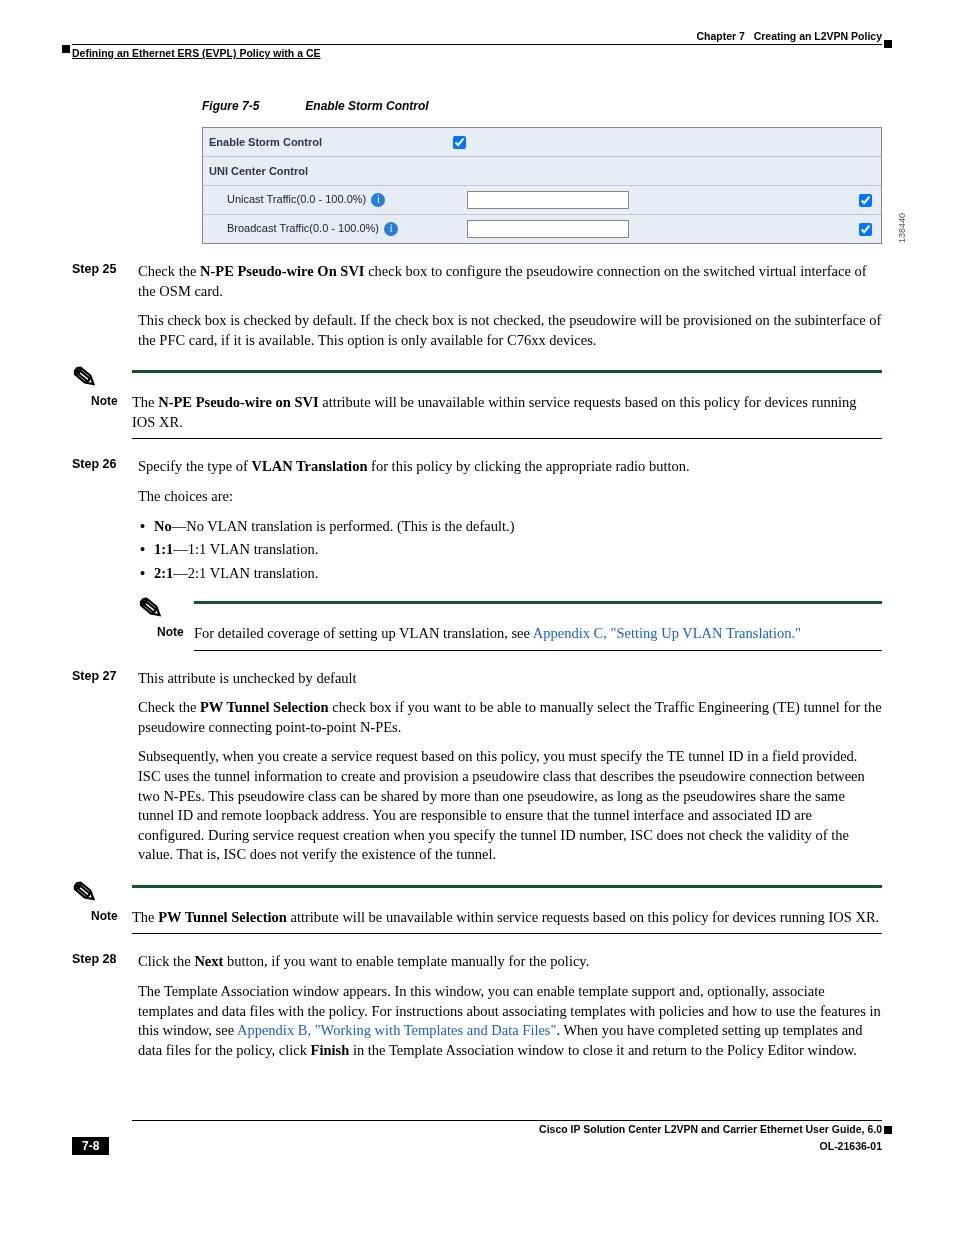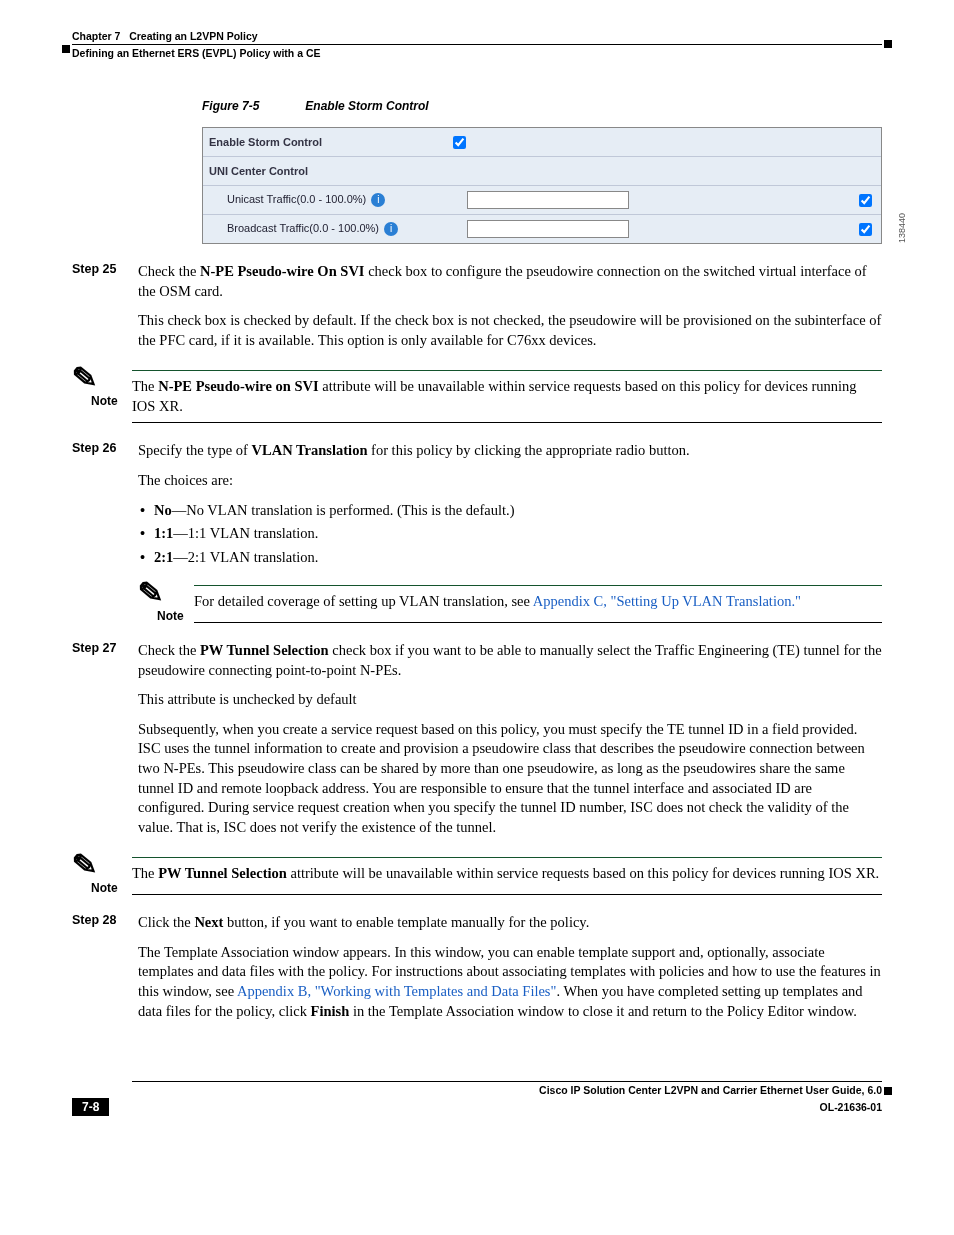--- a/index.html
+++ b/index.html
@@ -17,7 +17,7 @@
   }
   .header-row {
     display: flex;
-    justify-content: flex-start;
+    justify-content: flex-end;
     font-family: Arial, Helvetica, sans-serif;
     font-size: 10.5px;
     border-bottom: 1px solid #000;

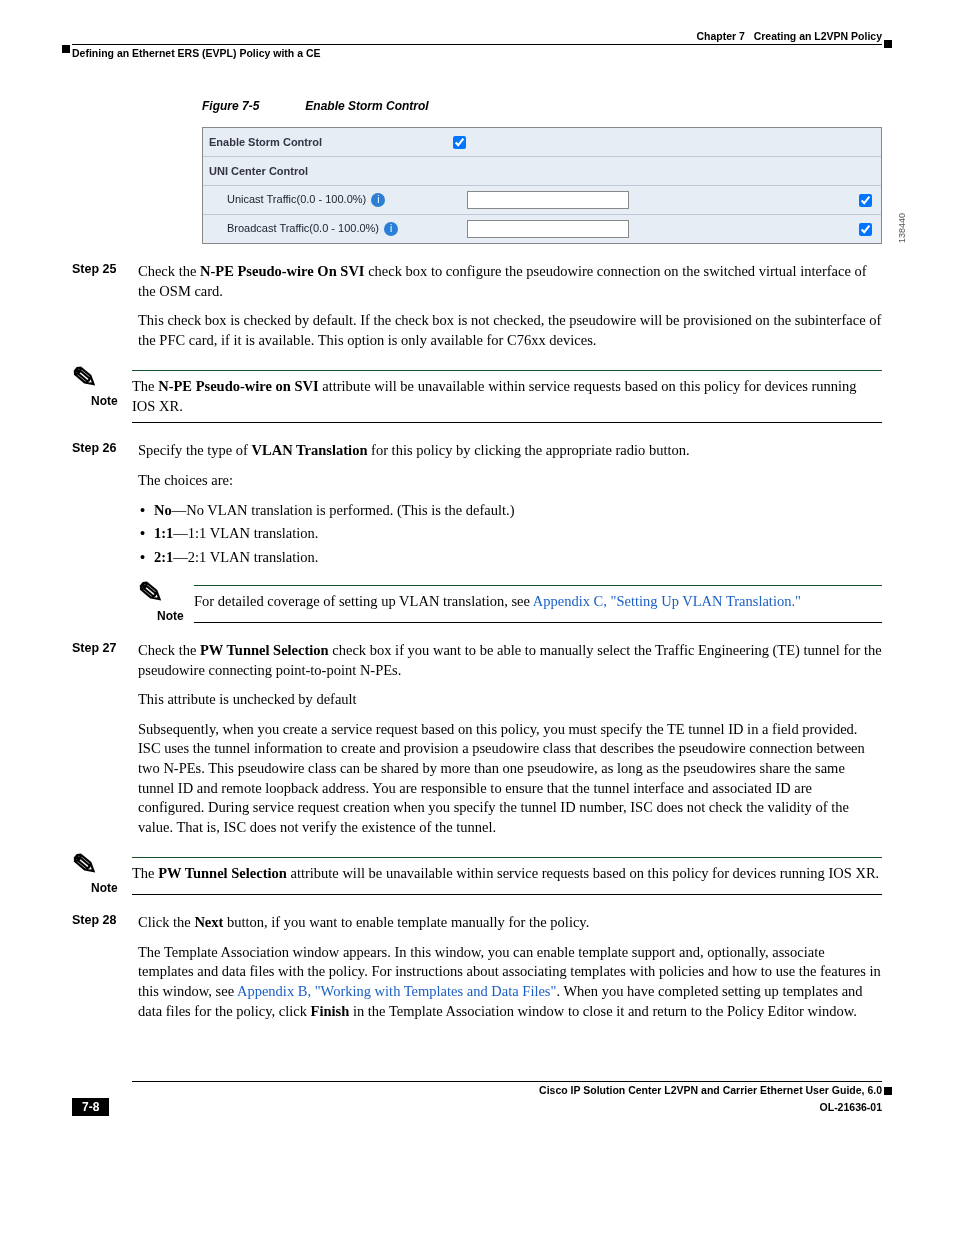--- a/index.html
+++ b/index.html
@@ -41,6 +41,7 @@
   }
   .header-marker-left {
     position: relative;
+    text-decoration: underline;
   }
   .header-marker-left::before {
     content: "";

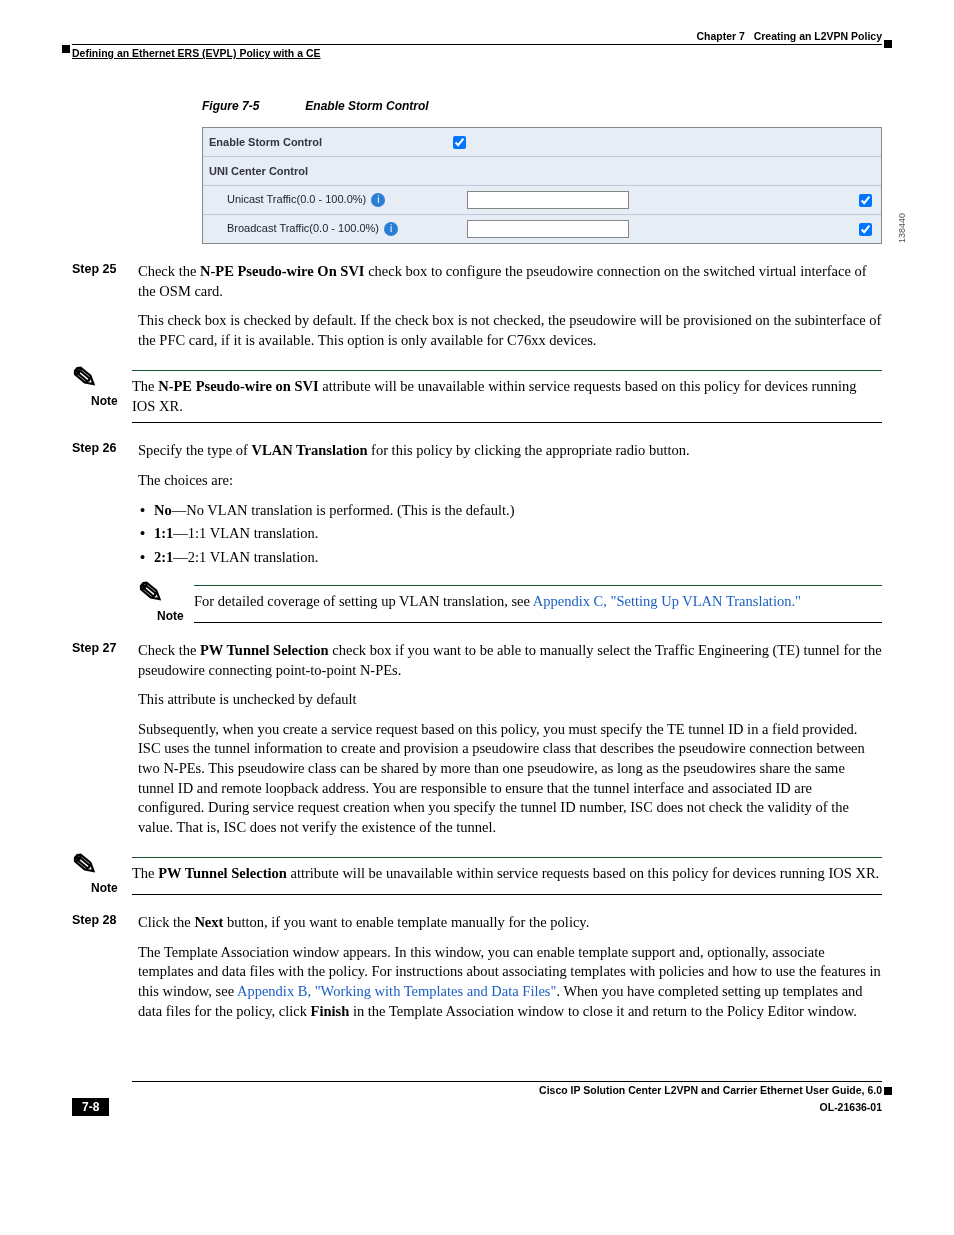--- a/index.html
+++ b/index.html
@@ -161,8 +161,8 @@
   .note-icon-col.small { flex: 0 0 56px; }
   .note-body {
     flex: 1;
-    border-top: 1px solid #14532d;
-    padding-top: 6px;
+    border-top: 3px solid #14532d;
+    padding-top: 20px;
     line-height: 1.35;
   }
   .note-body.bb { border-bottom: 1px solid #000; padding-bottom:6px;}

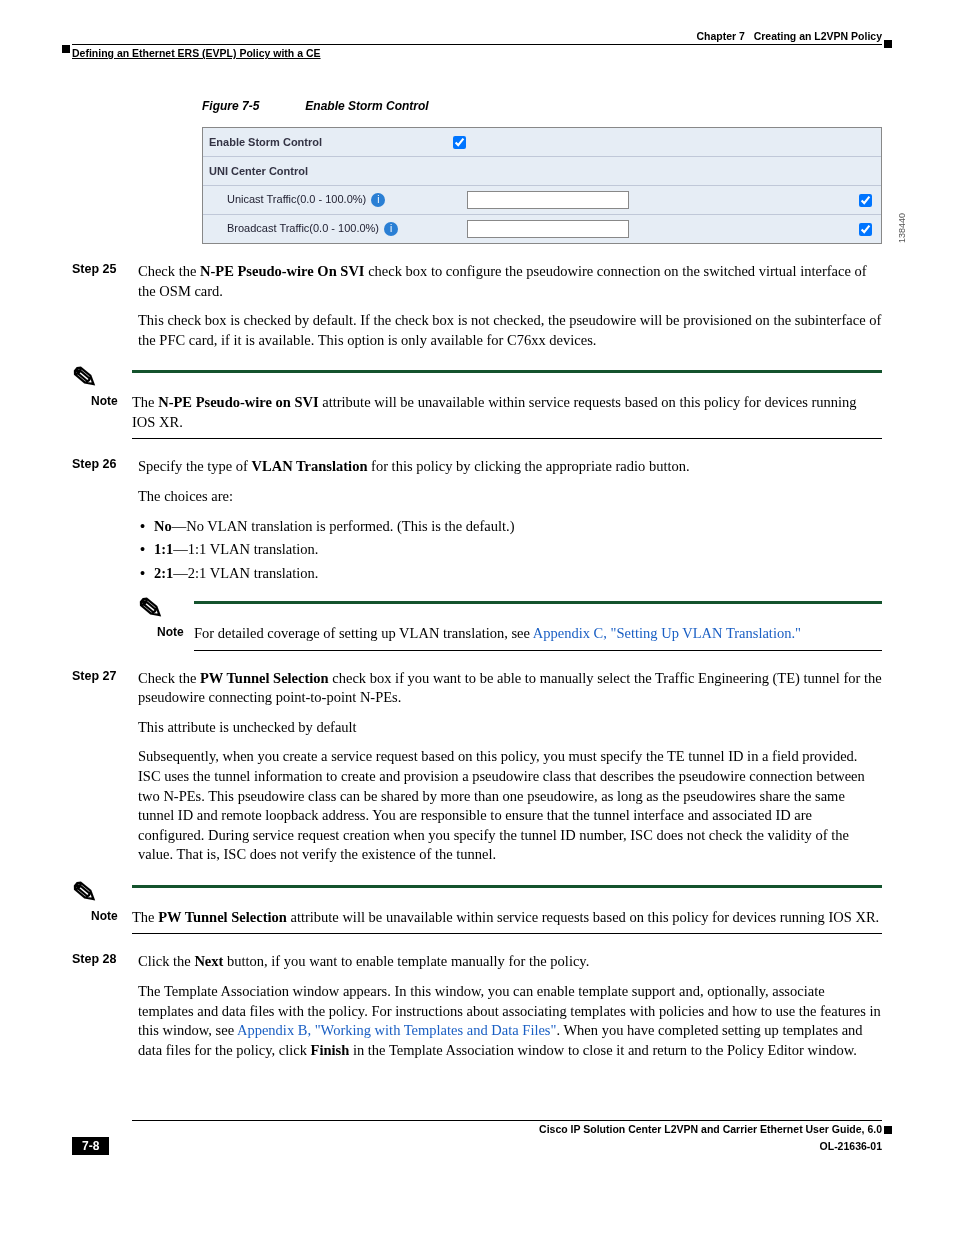--- a/index.html
+++ b/index.html
@@ -310,8 +310,8 @@
     <div class="step-row">
       <div class="step-label">Step 27</div>
       <div class="step-body">
+        <p>This attribute is unchecked by default</p>
         <p><span>Check the </span><span class="b">PW Tunnel Selection</span><span> check box if you want to be able to manually select the Traffic Engineering (TE) tunnel for the pseudowire connecting point-to-point N-PEs.</span></p>
-        <p>This attribute is unchecked by default</p>
         <p>Subsequently, when you create a service request based on this policy, you must specify the TE tunnel ID in a field provided. ISC uses the tunnel information to create and provision a pseudowire class that describes the pseudowire connection between two N-PEs. This pseudowire class can be shared by more than one pseudowire, as long as the pseudowires share the same tunnel ID and remote loopback address. You are responsible to ensure that the tunnel interface and associated ID are configured. During service request creation when you specify the tunnel ID number, ISC does not check the validity of the value. That is, ISC does not verify the existence of the tunnel.</p>
       </div>
     </div>

